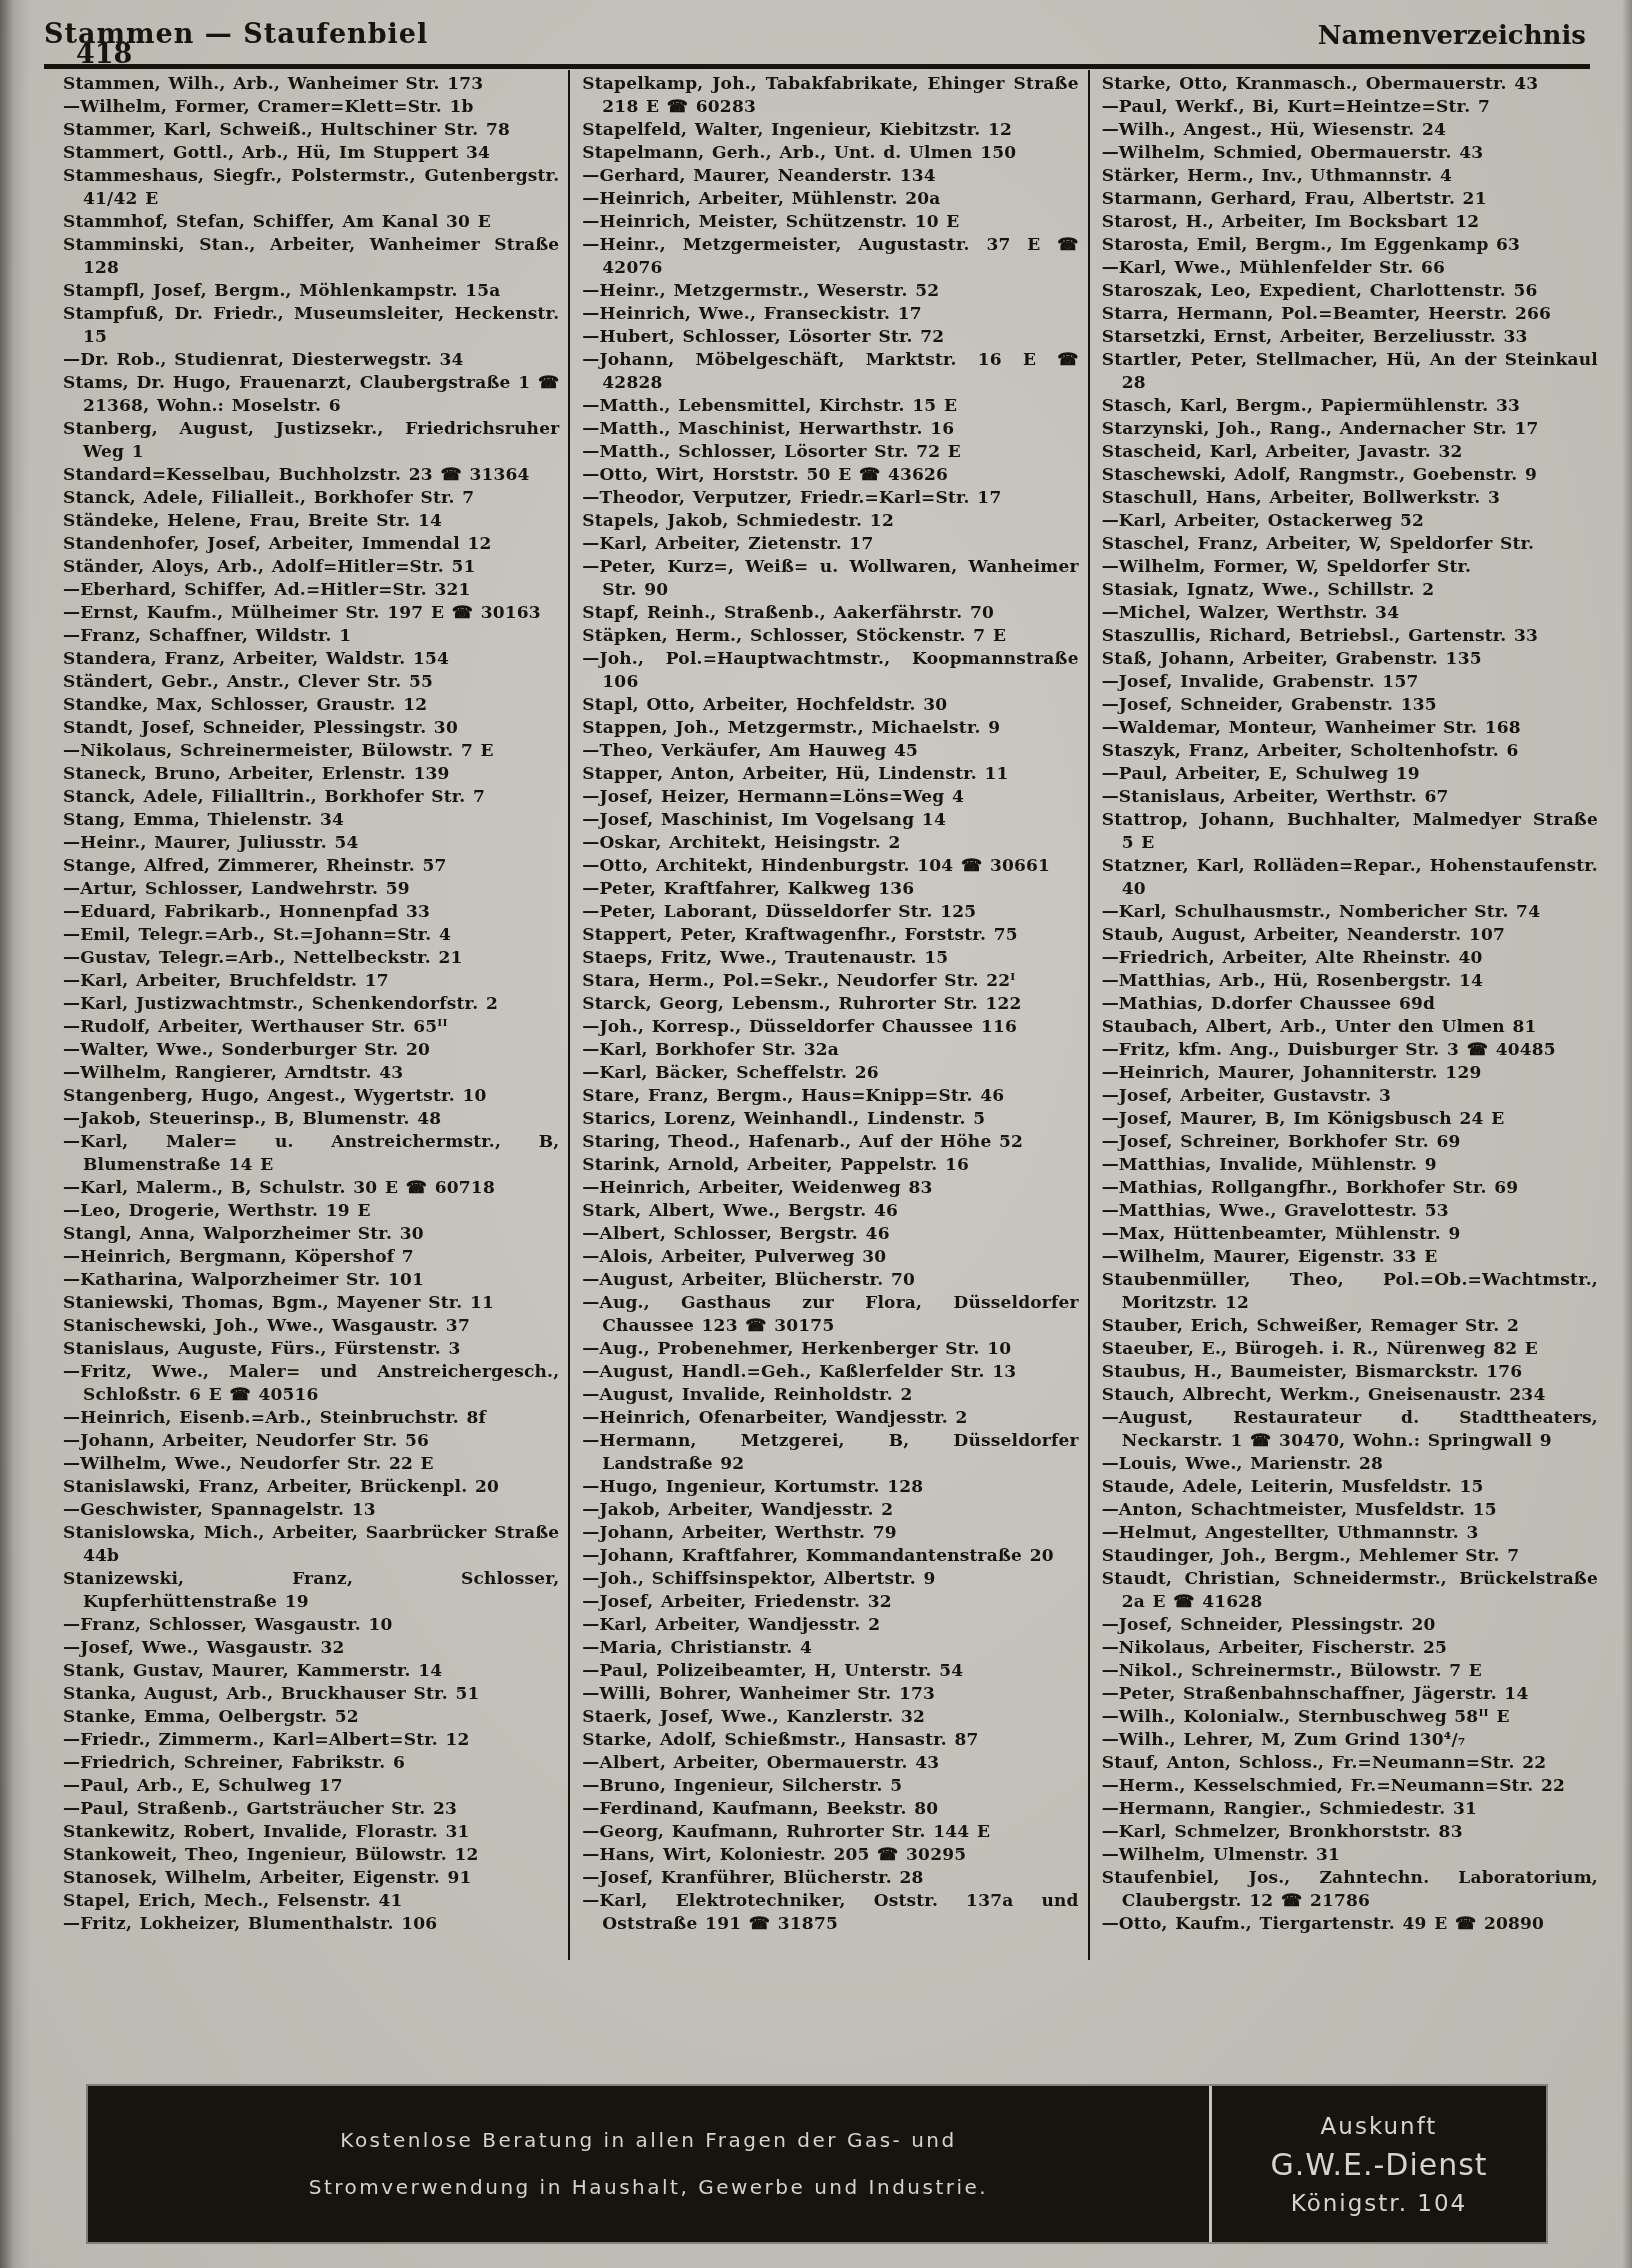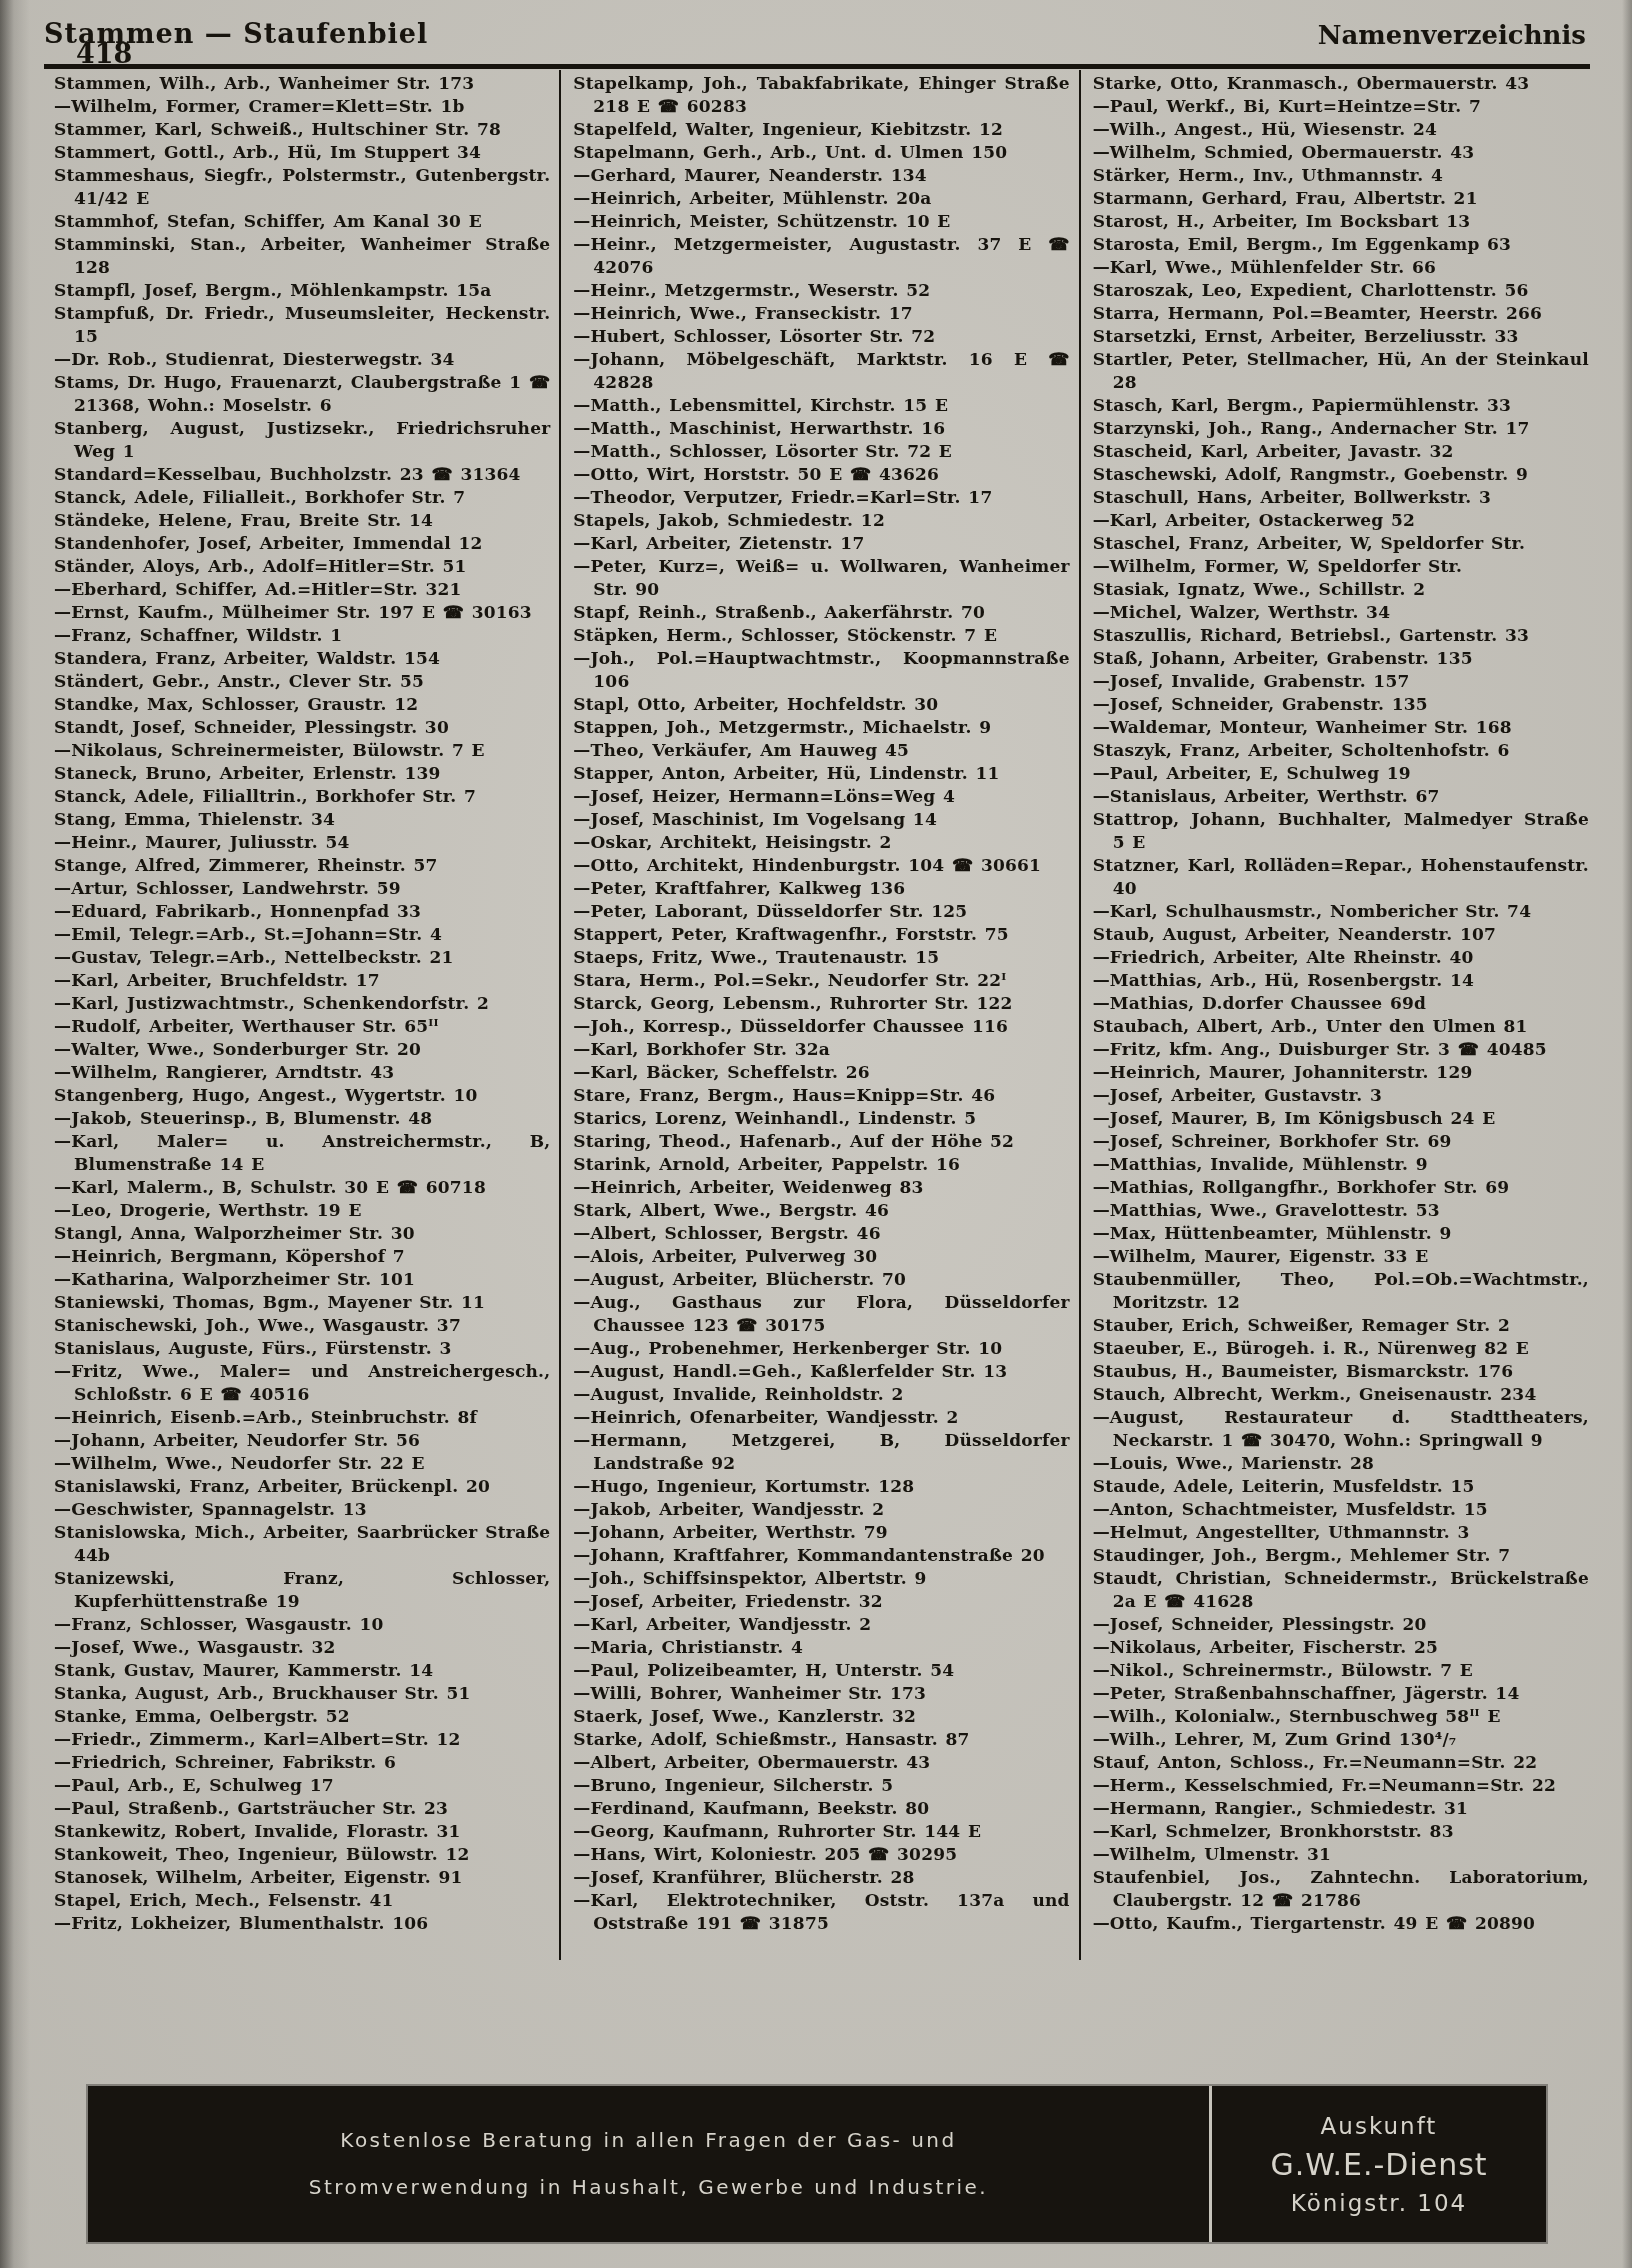--- a/index.html
+++ b/index.html
@@ -21,7 +21,7 @@
                font-size:27px; font-weight:bold; letter-spacing:1px; }
   .head-right{ position:absolute; right:4px; top:6px; font-size:26px; font-weight:bold; }
 
-  .columns { position:absolute; top:70px; left:42px; width:1556px; height:1890px;
+  .columns { position:absolute; top:70px; left:51px; width:1556px; height:1890px;
              display:flex; }
   .col { flex:1 1 0; padding:2px 9px 0 12px; border-left:2px solid #17140e; overflow:hidden; }
   .col:first-child { border-left:none; }

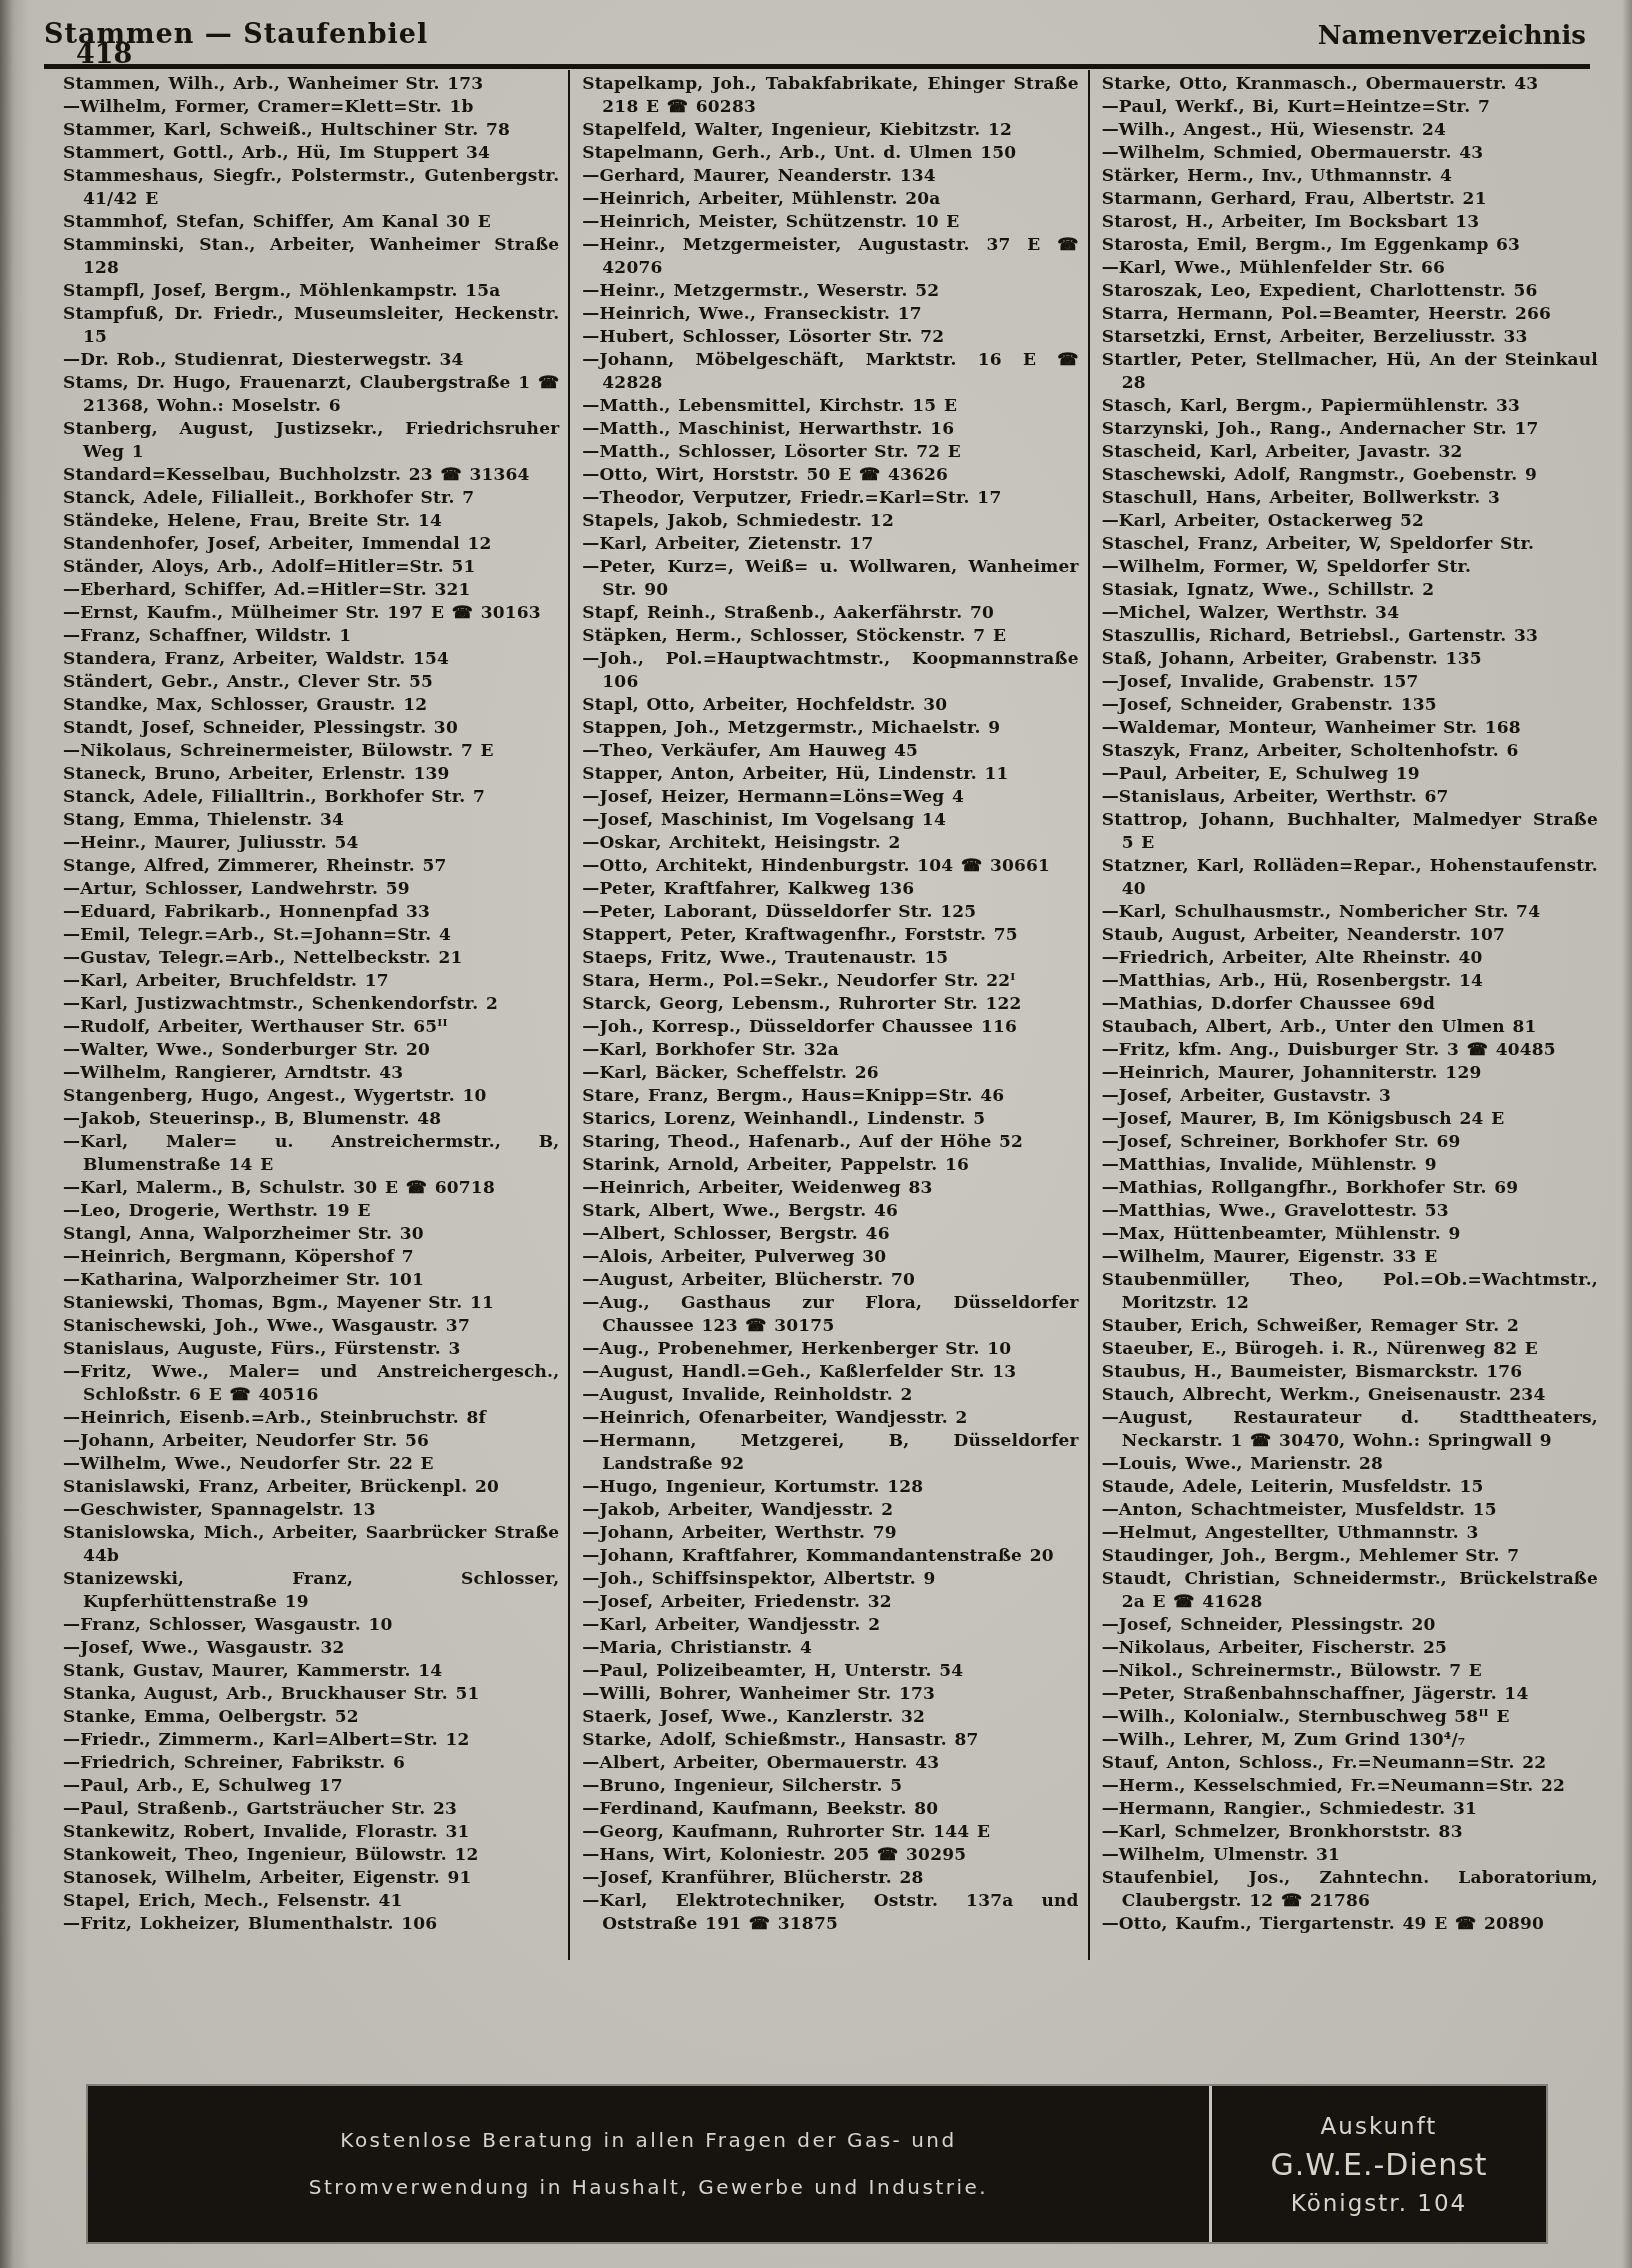--- a/index.html
+++ b/index.html
@@ -209,7 +209,7 @@
         <p class="entry">—Wilhelm, Schmied, Obermauerstr. 43</p>
         <p class="entry">Stärker, Herm., Inv., Uthmannstr. 4</p>
         <p class="entry">Starmann, Gerhard, Frau, Albertstr. 21</p>
-        <p class="entry">Starost, H., Arbeiter, Im Bocksbart 13</p>
+        <p class="entry">Starost, H., Arbeiter, Im Bocksbart 12</p>
         <p class="entry">Starosta, Emil, Bergm., Im Eggenkamp 63</p>
         <p class="entry">—Karl, Wwe., Mühlenfelder Str. 66</p>
         <p class="entry">Staroszak, Leo, Expedient, Charlottenstr. 56</p>

